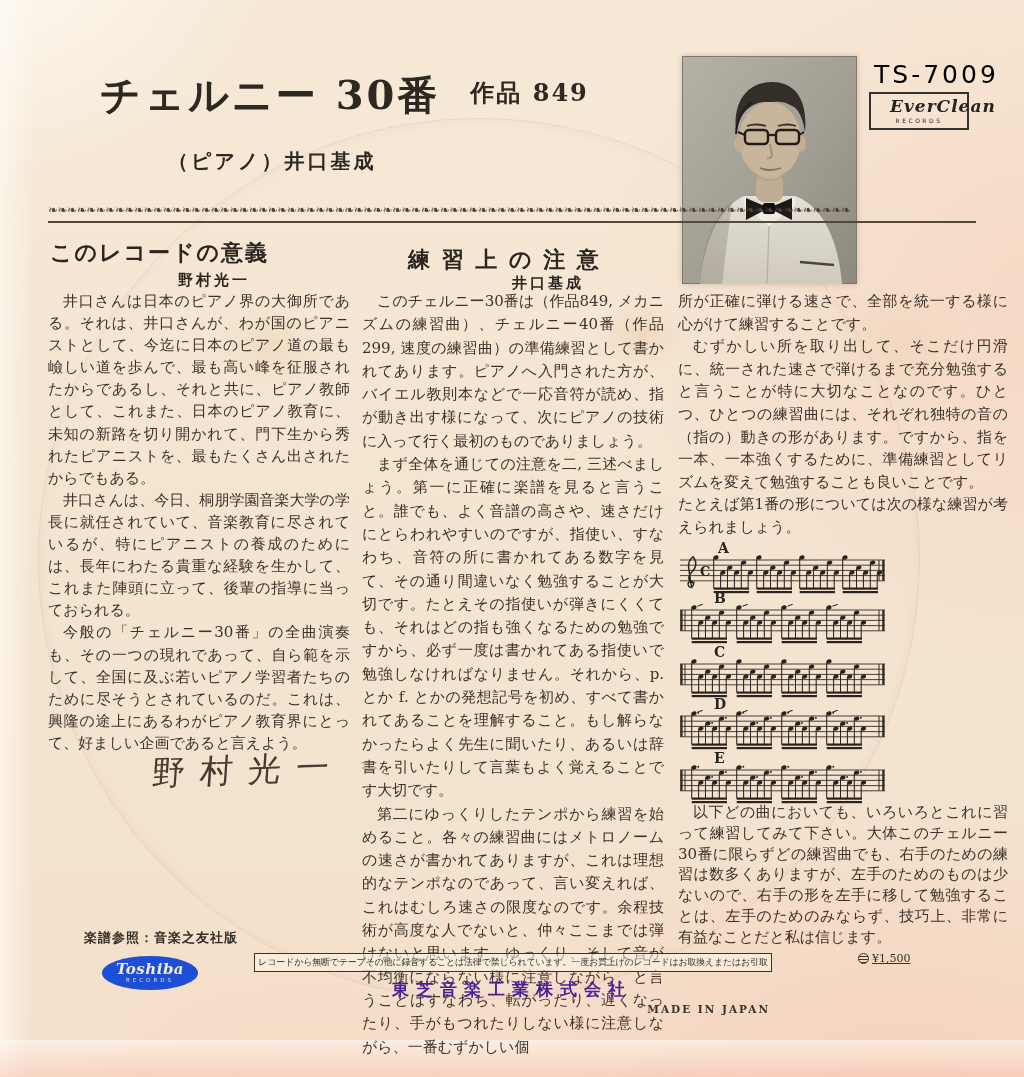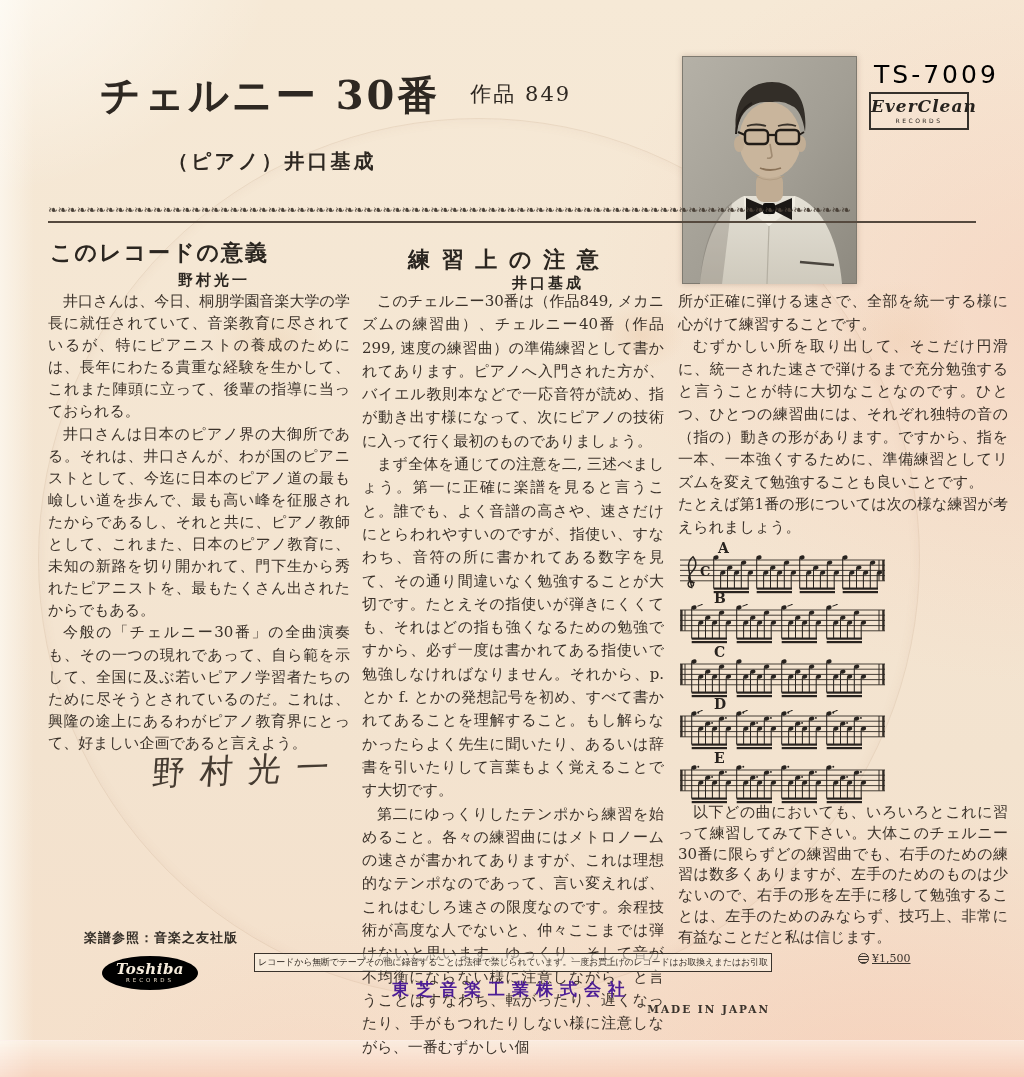--- a/index.html
+++ b/index.html
@@ -38,7 +38,7 @@
 
   
   .album-title{left:100px;top:68px;font-size:40px;font-weight:bold;letter-spacing:3px;color:#2e2822;}
-  .album-opus{font-size:21px;font-weight:normal;letter-spacing:2px;margin-left:30px;vertical-align:8px;margin-top:34px;}
+  .album-opus{font-size:24px;font-weight:bold;letter-spacing:2px;margin-left:30px;vertical-align:8px;margin-top:34px;}
   .performer{left:168px;top:148px;font-size:20px;font-weight:bold;letter-spacing:3px;color:#2e2822;text-align:right;}
   .catalog{left:874px;top:60px;font-size:25px;letter-spacing:3px;color:#000000;
            font-family:"DejaVu Sans","Liberation Sans",sans-serif;}

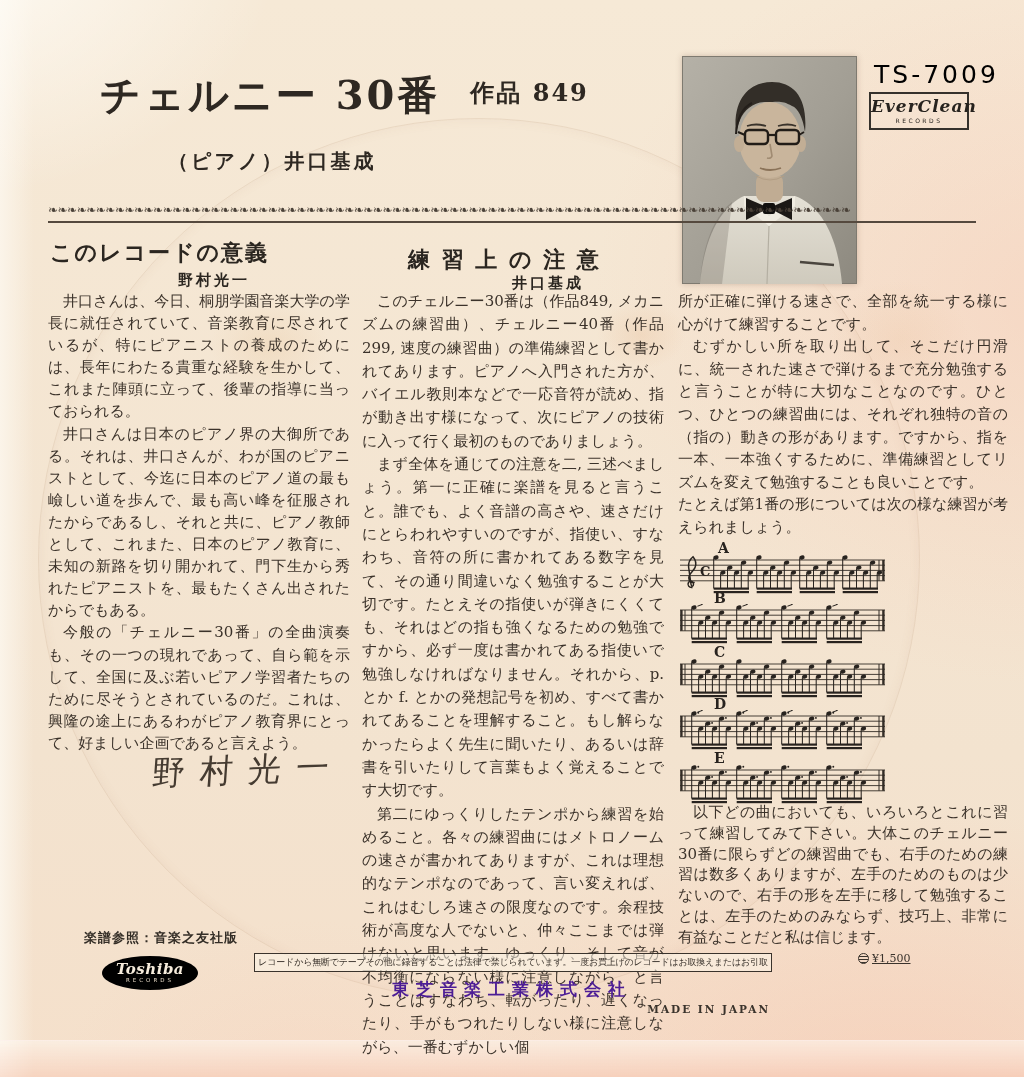--- a/index.html
+++ b/index.html
@@ -45,7 +45,7 @@
   .label-logo{left:869px;top:92px;width:96px;height:34px;border:2px solid #35312c;
               text-align:center;background:rgba(255,255,255,.05);}
   .label-logo .script{font-style:italic;font-weight:bold;font-size:17px;line-height:24px;color:#26221e;
-                      font-family:"DejaVu Serif",serif;letter-spacing:1px;}
+                      font-family:"DejaVu Serif",serif;letter-spacing:1px;padding-left:19px;}
   .label-logo .sub{font-size:6px;letter-spacing:2.5px;line-height:6px;color:#26221e;
                    font-family:"DejaVu Sans",sans-serif;}
 

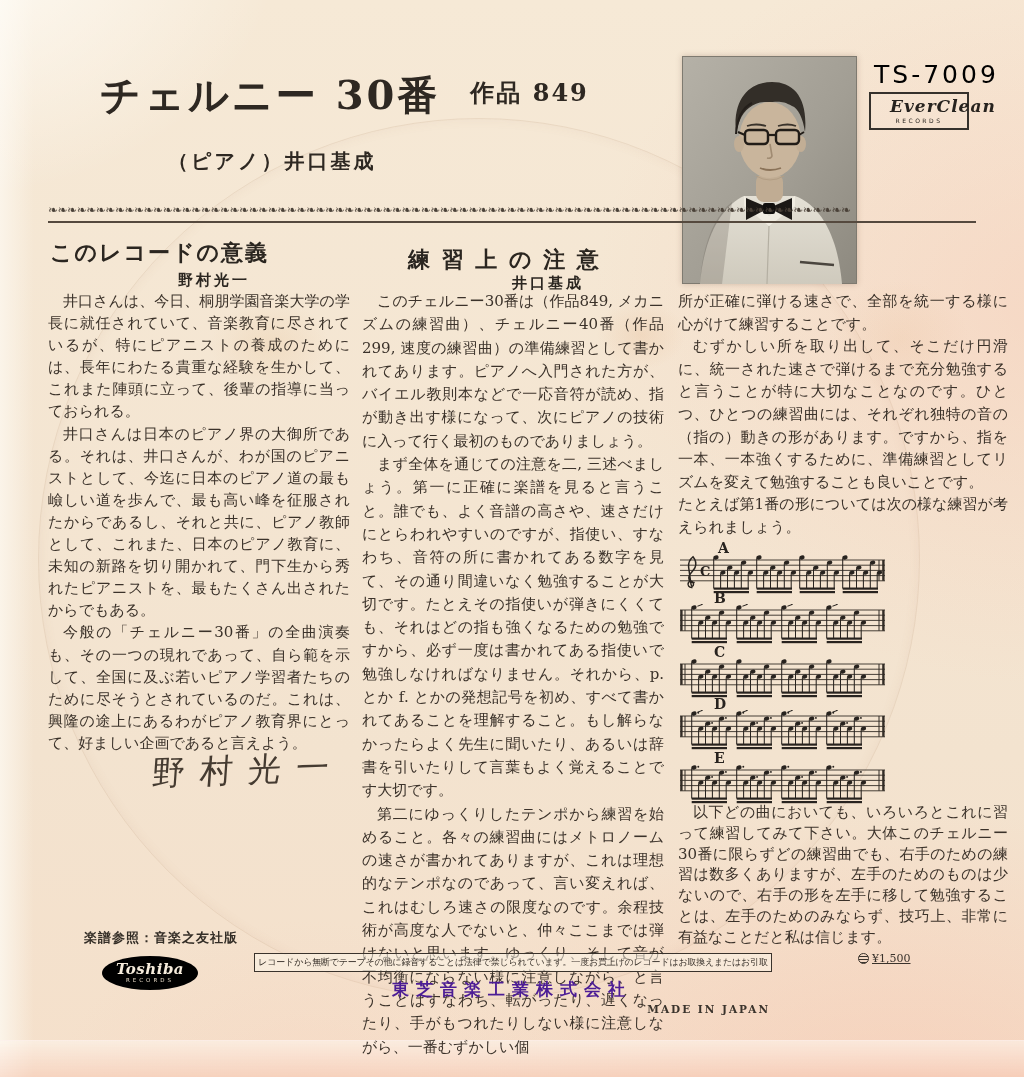--- a/index.html
+++ b/index.html
@@ -175,8 +175,8 @@
 <div class="abs col-heading" style="left:50px;top:238px;">このレコードの意義</div>
 <div class="abs col-author" style="left:178px;top:271px;">野村光一</div>
 <div class="abs jbody col-left">
+  <p>井口さんは日本のピアノ界の大御所である。それは、井口さんが、わが国のピアニストとして、今迄に日本のピアノ道の最も嶮しい道を歩んで、最も高い峰を征服されたからであるし、それと共に、ピアノ教師として、これまた、日本のピアノ教育に、未知の新路を切り開かれて、門下生から秀れたピアニストを、最もたくさん出されたからでもある。</p>
   <p>井口さんは、今日、桐朋学園音楽大学の学長に就任されていて、音楽教育に尽されているが、特にピアニストの養成のためには、長年にわたる貴重な経験を生かして、これまた陣頭に立って、後輩の指導に当っておられる。</p>
-  <p>井口さんは日本のピアノ界の大御所である。それは、井口さんが、わが国のピアニストとして、今迄に日本のピアノ道の最も嶮しい道を歩んで、最も高い峰を征服されたからであるし、それと共に、ピアノ教師として、これまた、日本のピアノ教育に、未知の新路を切り開かれて、門下生から秀れたピアニストを、最もたくさん出されたからでもある。</p>
   <p>今般の「チェルニー30番」の全曲演奏も、その一つの現れであって、自ら範を示して、全国に及ぶ若いピアノ学習者たちのために尽そうとされているのだ。これは、興隆の途上にあるわがピアノ教育界にとって、好ましい企画であると言えよう。</p>
 </div>
 <div class="abs signature">野村光一</div>

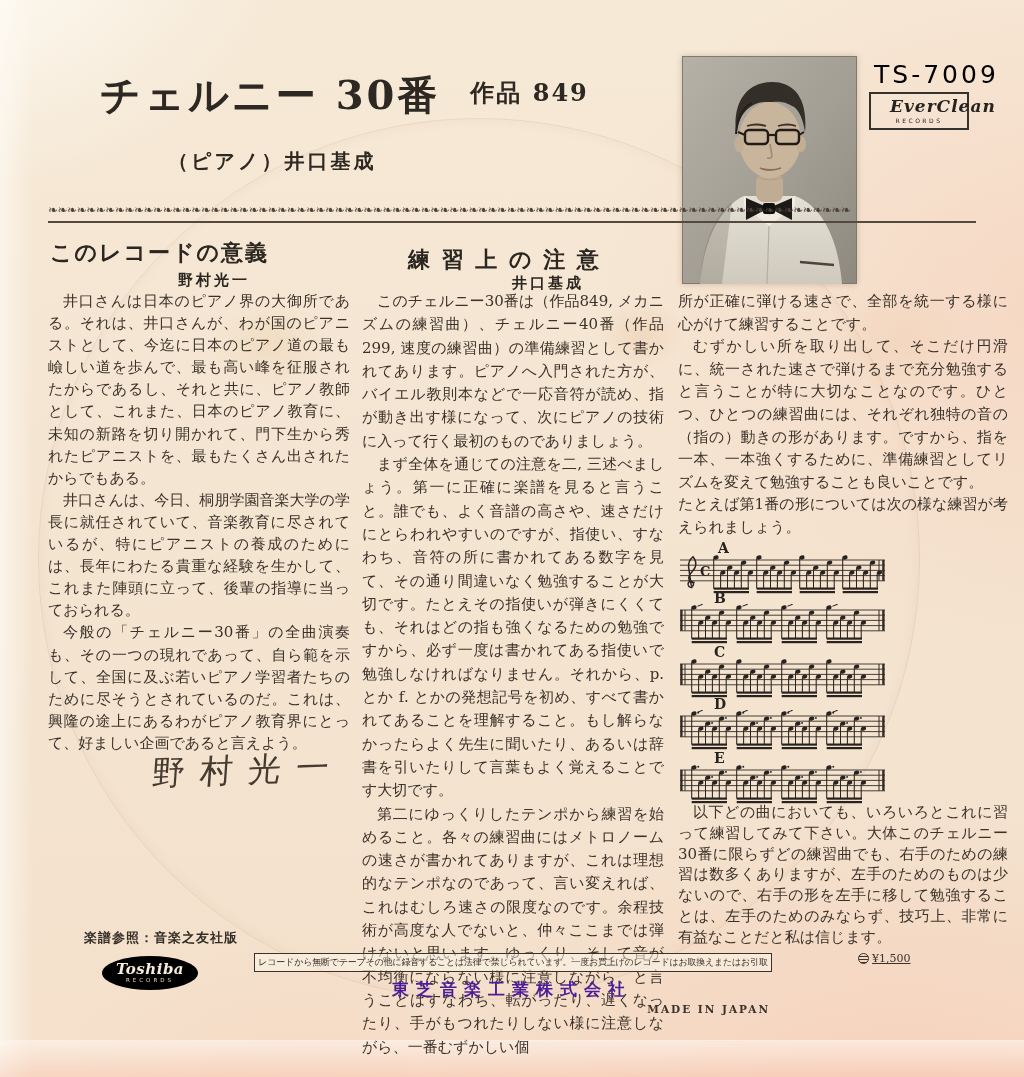--- a/index.html
+++ b/index.html
@@ -81,7 +81,7 @@
   
   .score-ref{left:84px;top:929px;font-size:13px;font-weight:bold;letter-spacing:1px;
              font-family:"DejaVu Sans","Liberation Sans",sans-serif;color:#332d26;}
-  .toshiba-oval{left:102px;top:956px;width:96px;height:34px;border-radius:50%;background:#000000;
+  .toshiba-oval{left:102px;top:956px;width:96px;height:34px;border-radius:50%;background:#1d4ed8;
                 display:flex;flex-direction:column;align-items:center;justify-content:center;}
   .toshiba-oval .script{font-style:italic;font-weight:bold;font-size:15px;line-height:15px;color:#f6ecdc;
                         font-family:"DejaVu Serif",serif;letter-spacing:0.5px;}

